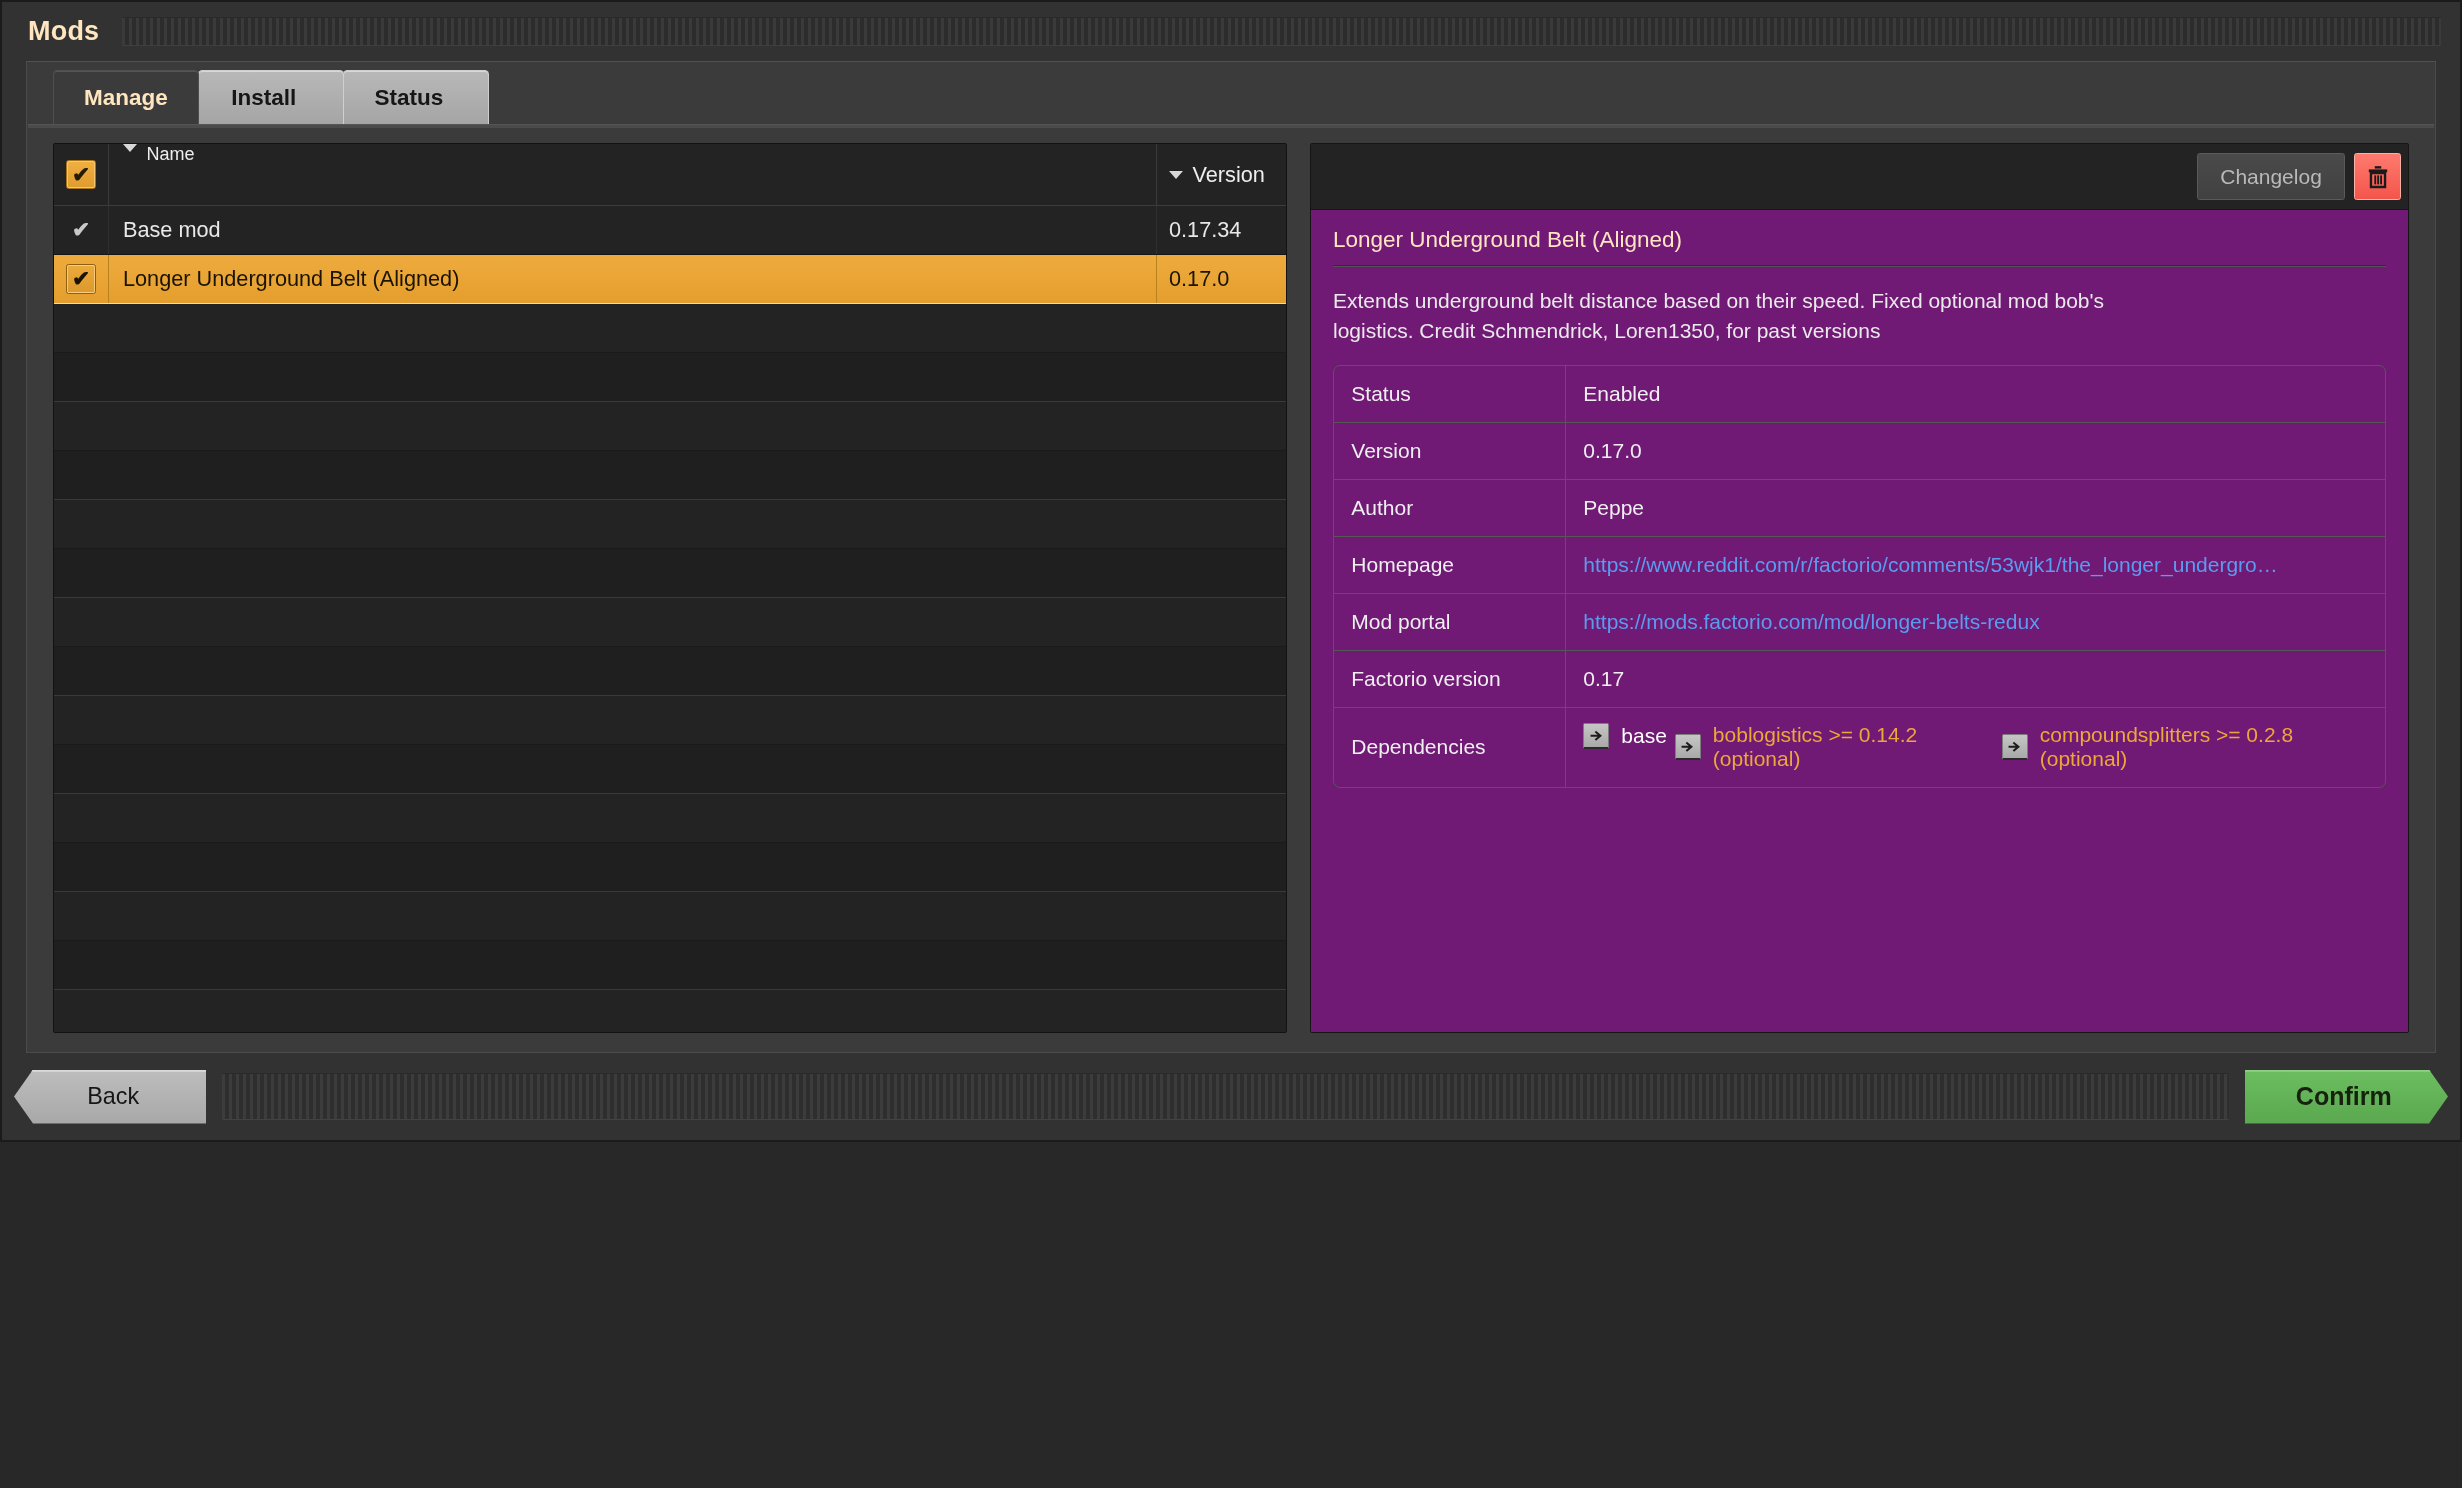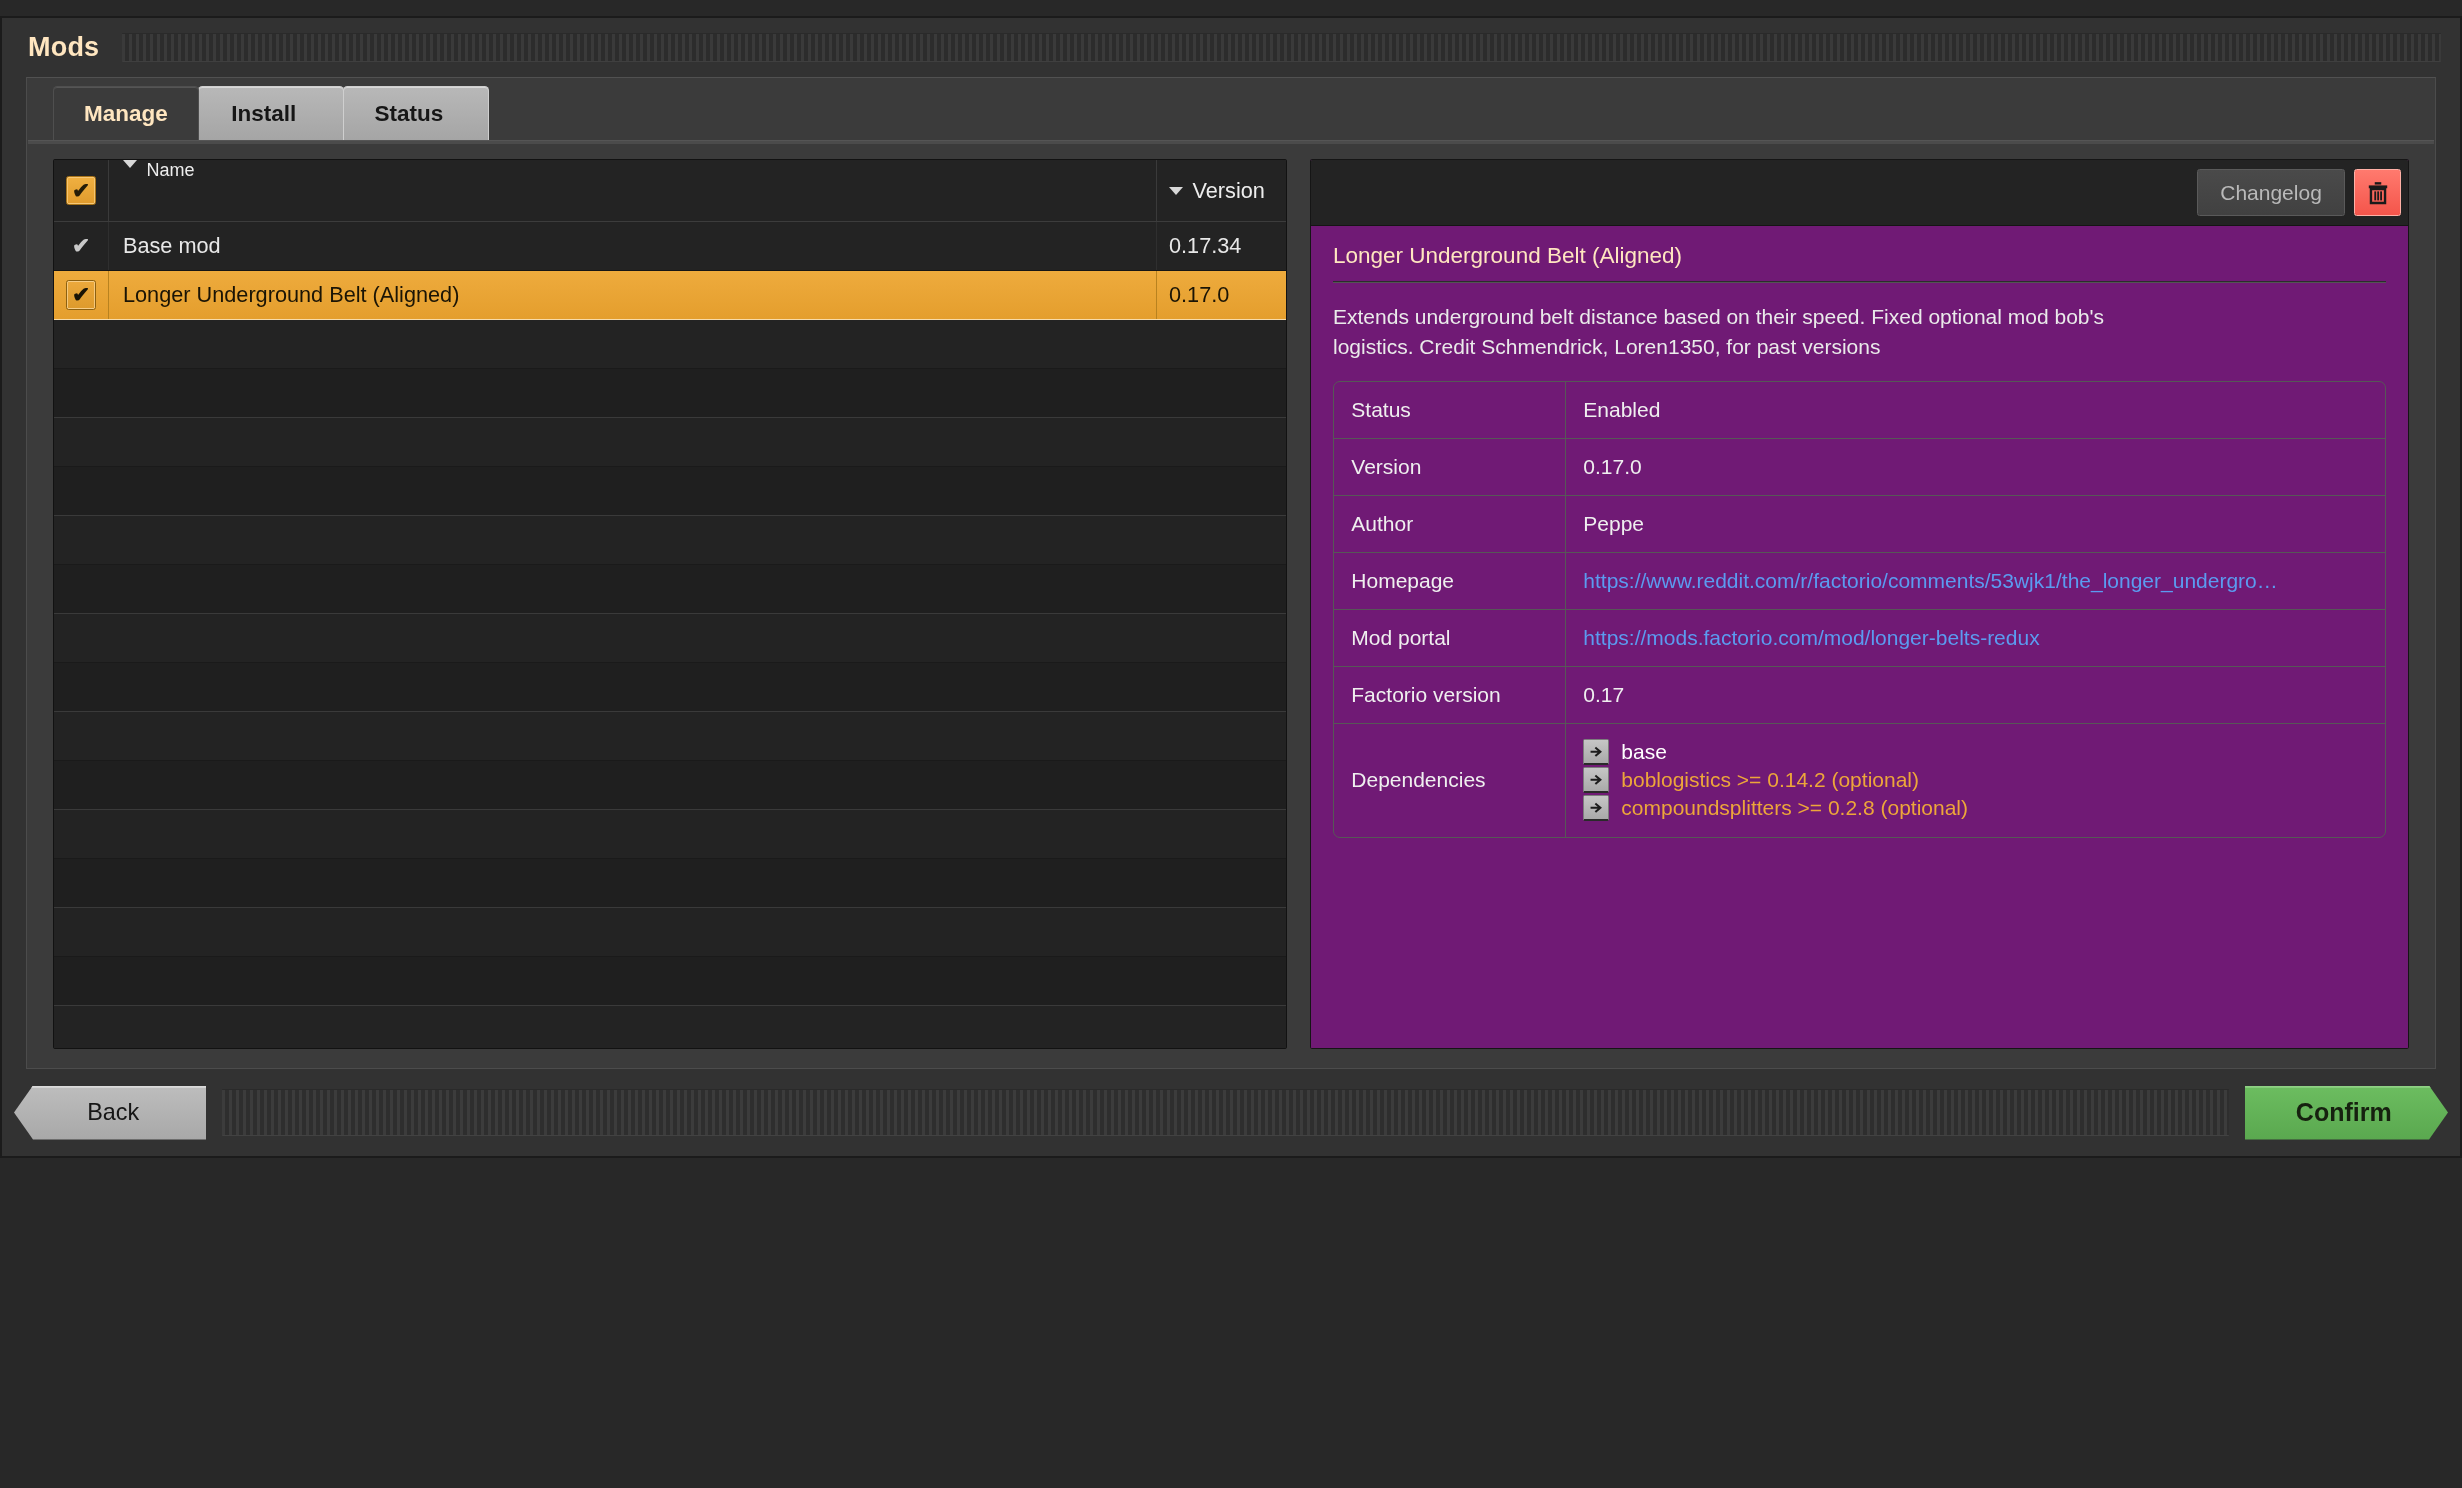--- a/index.html
+++ b/index.html
@@ -13,7 +13,7 @@
   
   #window {
     position: absolute;
-    left: 0; top: 16px;
+    left: 0; top: 0;
     width: 2462px; height: 1142px;
     background: #323232;
     border: 2.6px solid #1b1b1b;

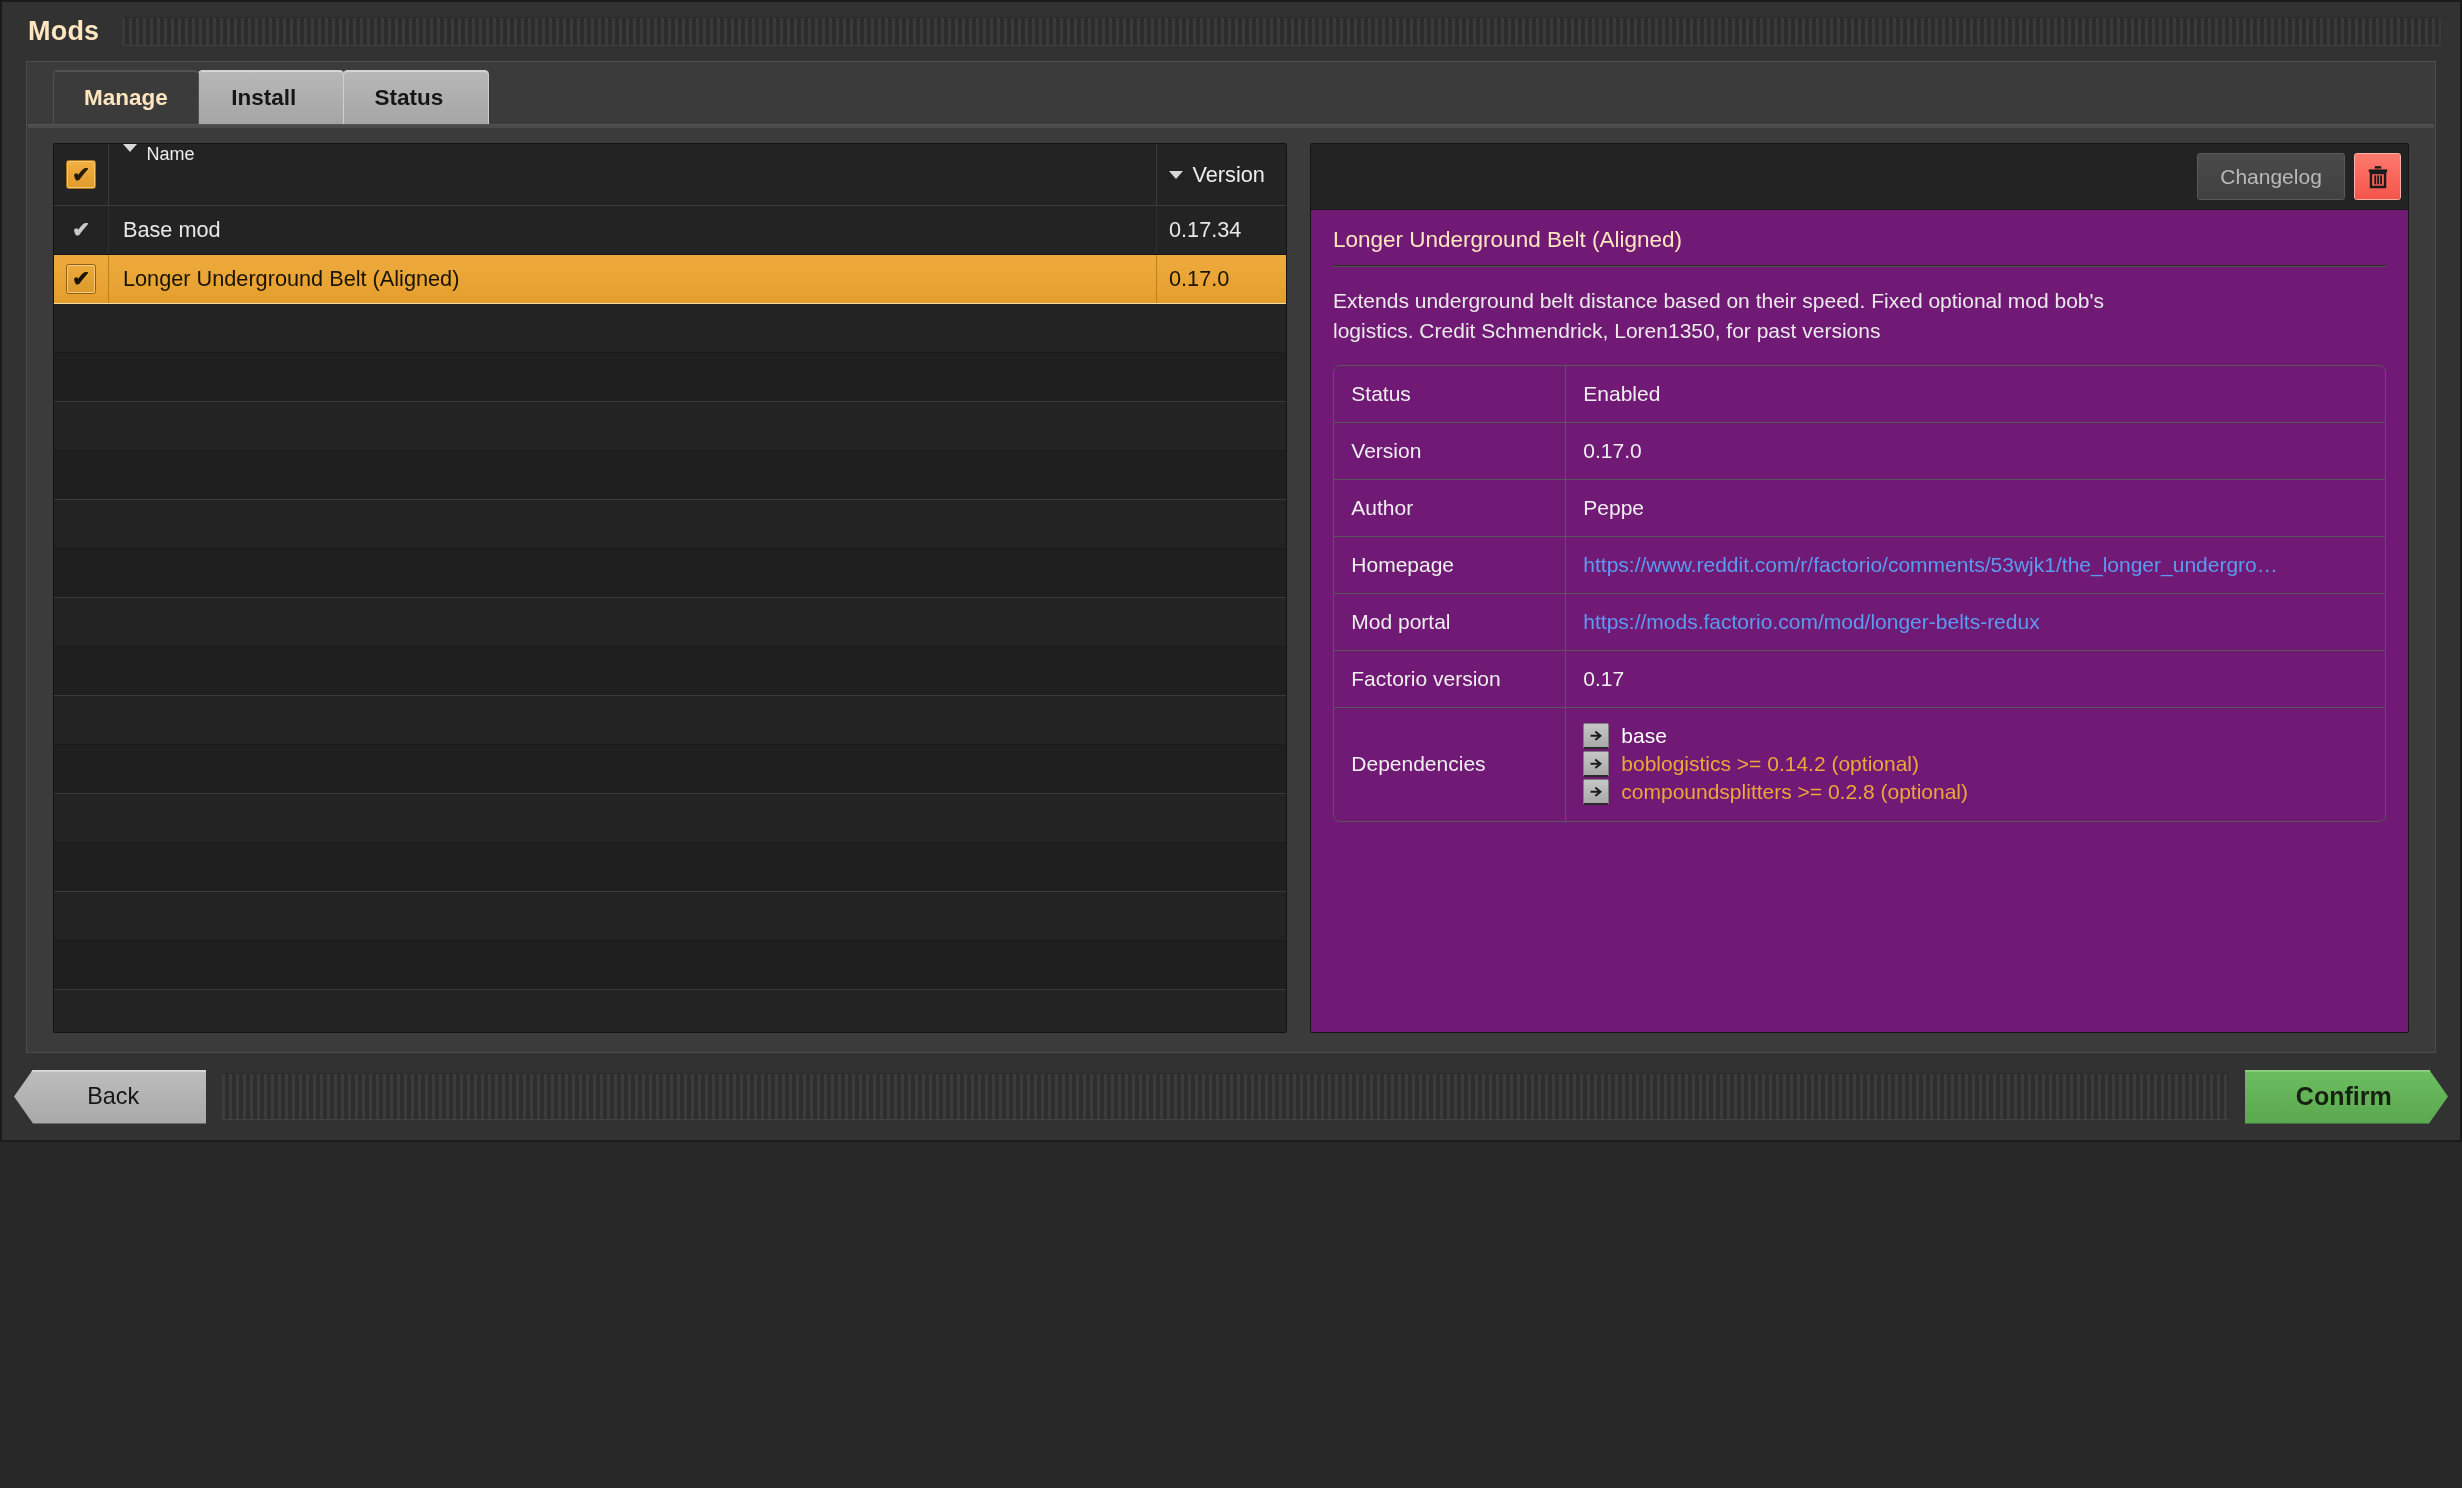--- a/index.html
+++ b/index.html
@@ -359,7 +359,7 @@
     overflow: hidden; text-overflow: ellipsis; white-space: nowrap;
     max-width: 100%;
   }
-  .deps { flex-direction: column; align-items: flex-start; gap: 2px; padding-top: 15.6px; padding-bottom: 15.6px; }
+  .deps { flex-direction: row; align-items: flex-start; gap: 8px; padding-top: 15.6px; padding-bottom: 15.6px; }
   .dep-line { display: flex; align-items: center; gap: 12px; font-size: 21px; }
   .dep-line.required { color: #ffffff; }
   .dep-line.optional { color: #eda63a; }

